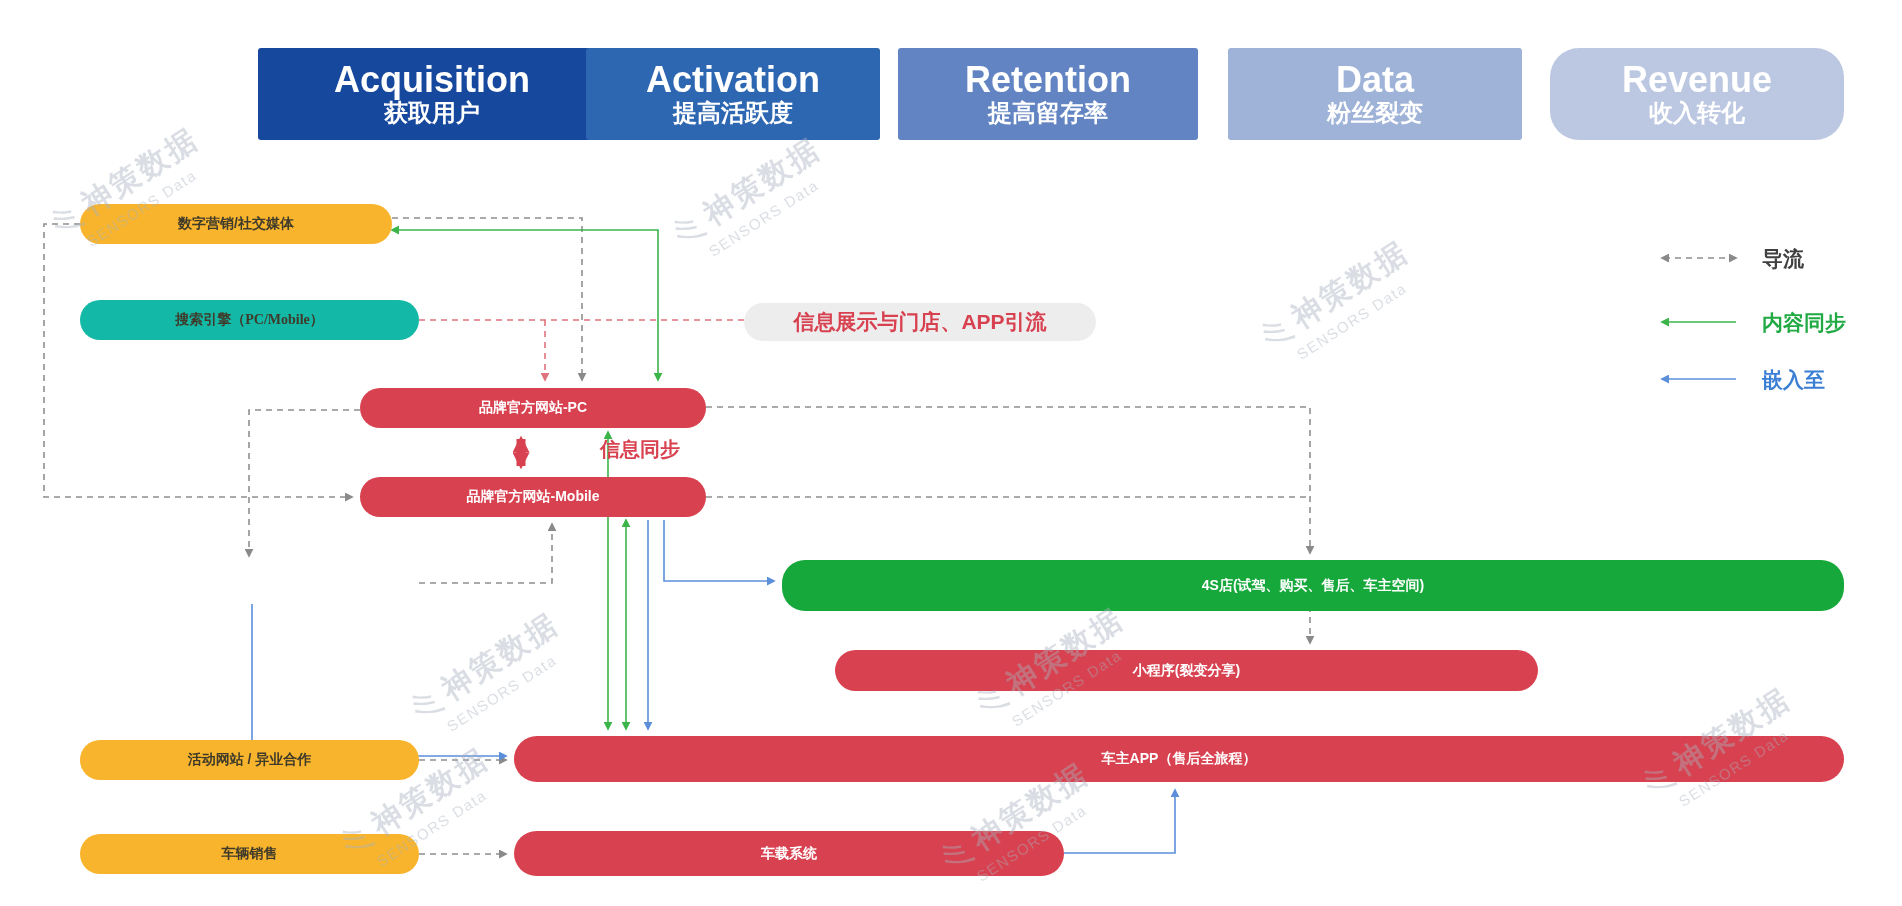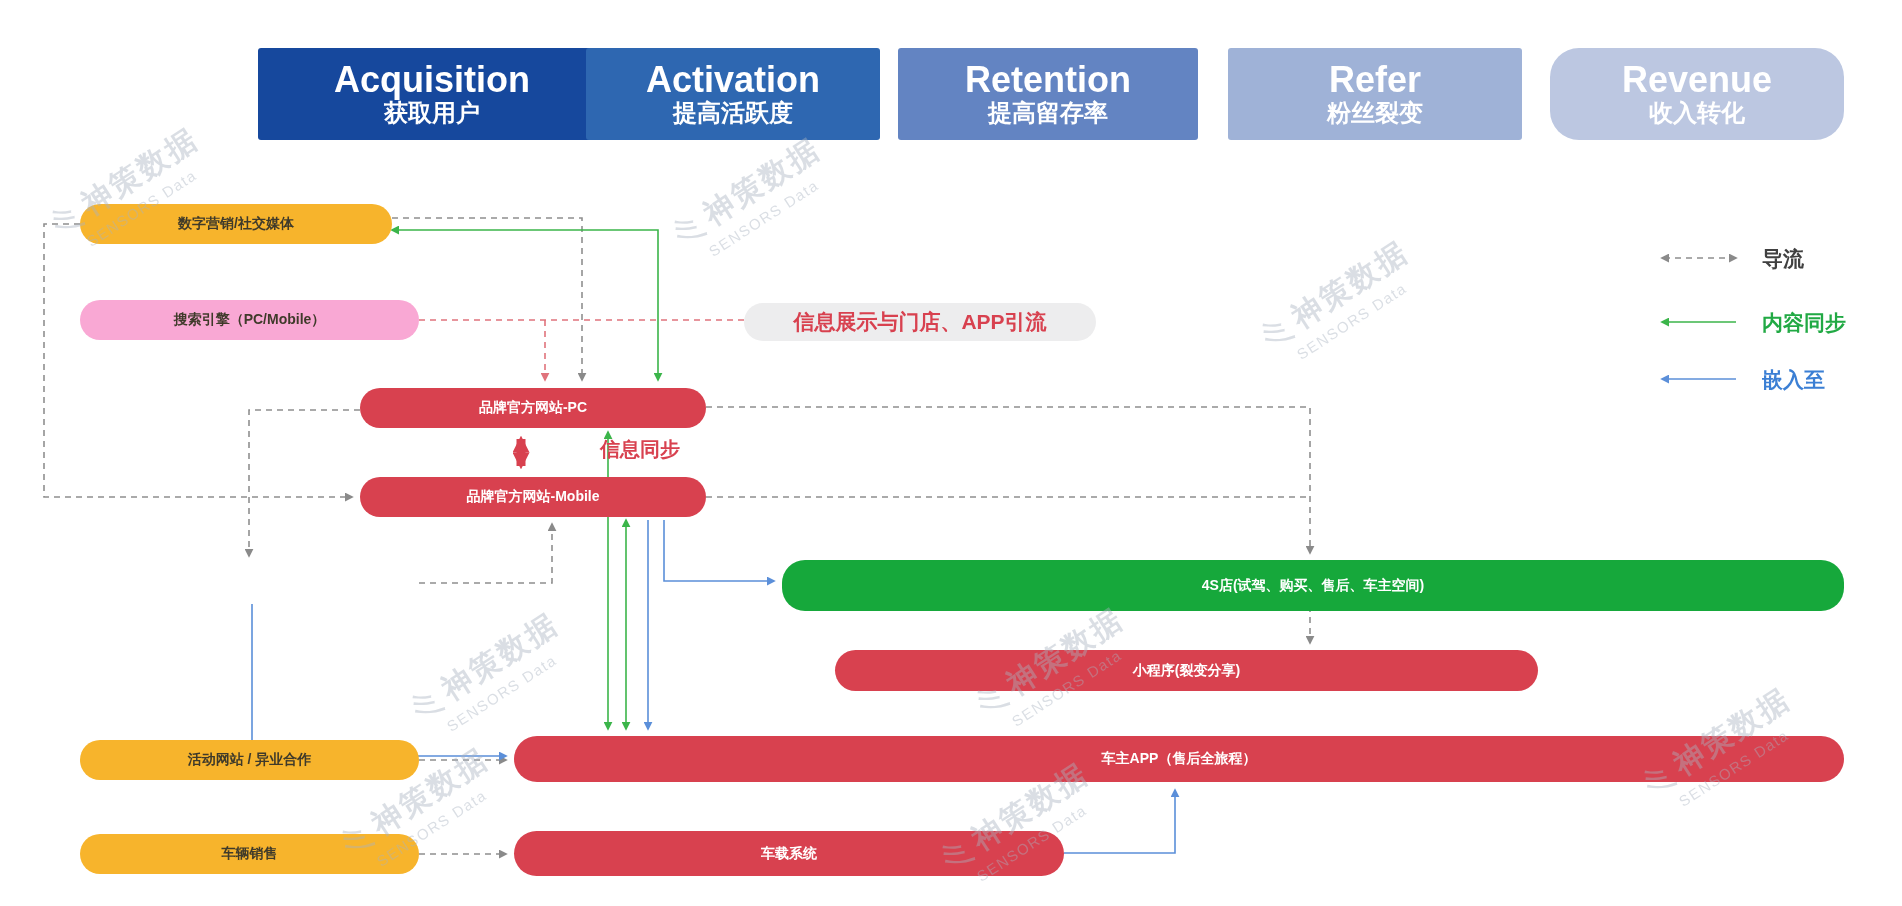--- a/index.html
+++ b/index.html
@@ -103,7 +103,7 @@
     <span class="stage-zh">提高留存率</span>
   </div>
   <div class="stage" style="left: 1228px; width: 294px; background-color: rgb(159, 178, 215);">
-    <span class="stage-en">Refer</span>
+    <span class="stage-en">Data</span>
     <span class="stage-zh">粉丝裂变</span>
   </div>
   <div class="stage" style="left: 1550px; width: 294px; background-color: rgb(188, 199, 225); border-radius: 29px;">

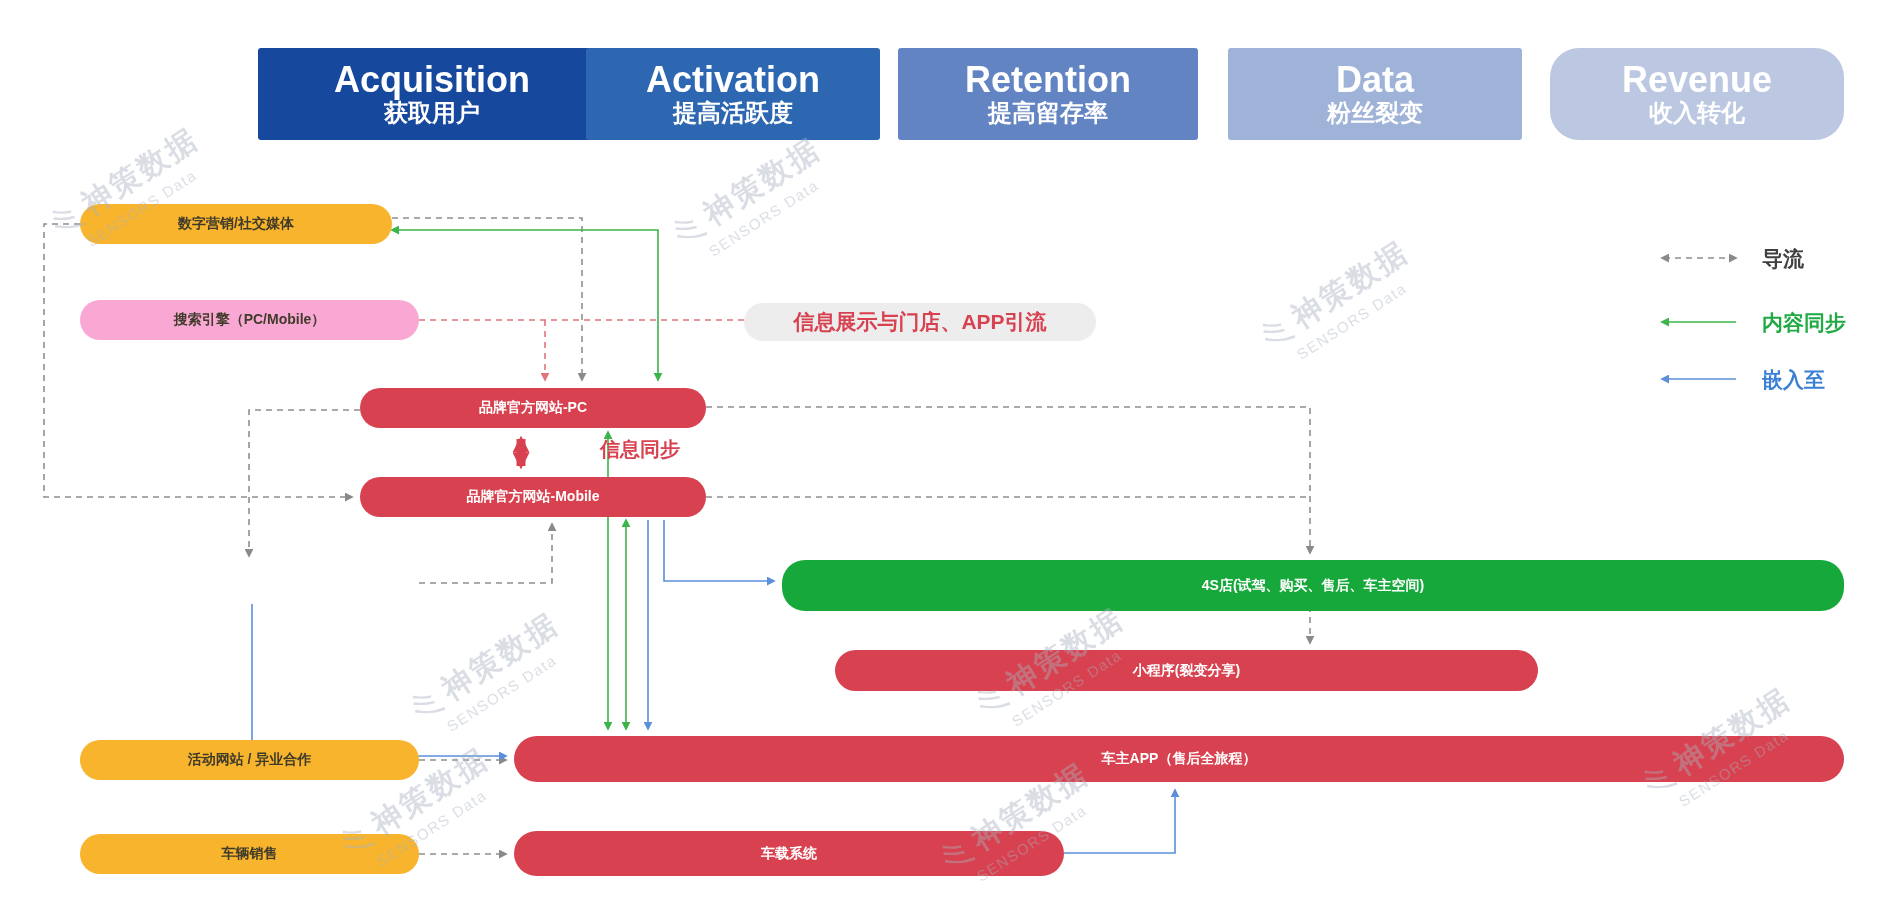--- a/index.html
+++ b/index.html
@@ -112,7 +112,7 @@
   </div>
 
   <div class="pill yellow" style="left: 80px; top: 204px; width: 312px; height: 40px; background-color: rgb(247, 180, 44);">数字营销/社交媒体</div>
-  <div class="pill yellow" style="left: 80px; top: 300px; width: 339px; height: 40px; background-color: #f9a8d4;">搜索引擎（PC/Mobile）</div>
+  <div class="pill yellow" style="left: 80px; top: 300px; width: 339px; height: 40px; background-color: #14b8a6; font-family: Liberation Serif, serif;">搜索引擎（PC/Mobile）</div>
   <div class="pill red" style="left: 360px; top: 388px; width: 346px; height: 40px; background-color: rgb(216, 65, 79);">品牌官方网站-PC</div>
   <div class="pill red" style="left: 360px; top: 477px; width: 346px; height: 40px; background-color: rgb(216, 65, 79);">品牌官方网站-Mobile</div>
   <div class="pill green" style="left: 782px; top: 560px; width: 1062px; height: 51px; background-color: rgb(22, 168, 59);">4S店(试驾、购买、售后、车主空间)</div>

